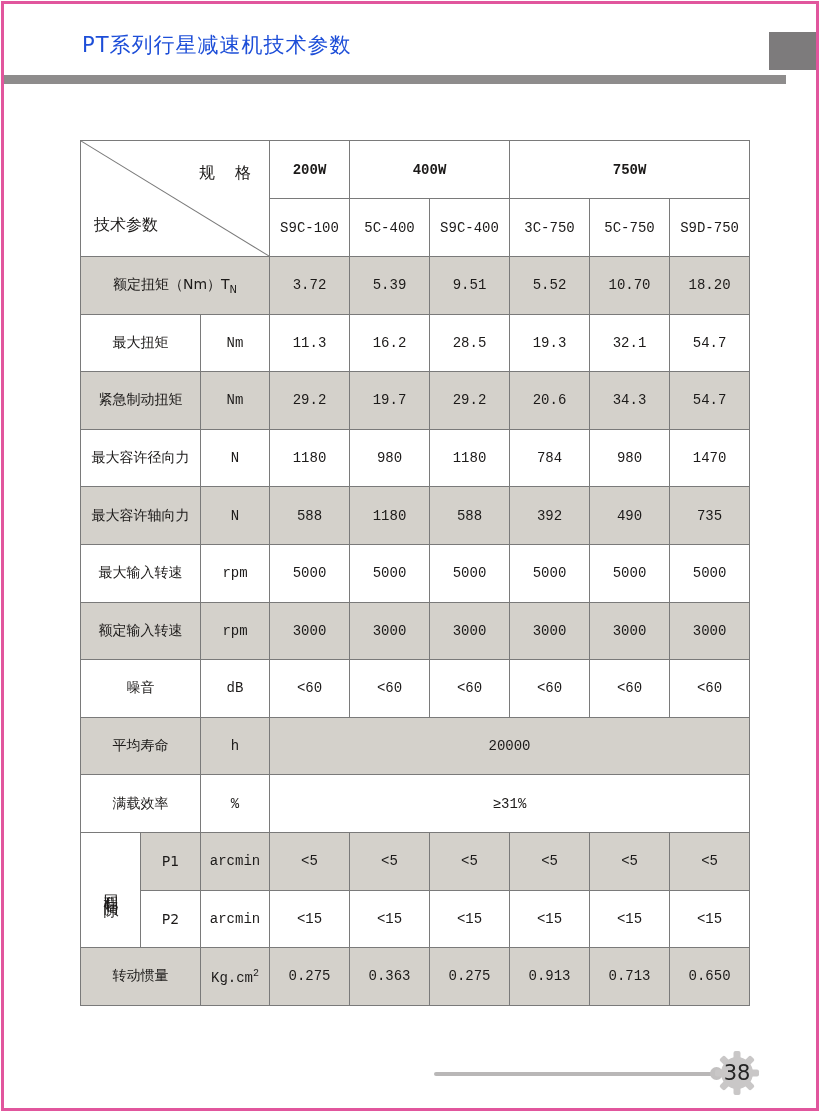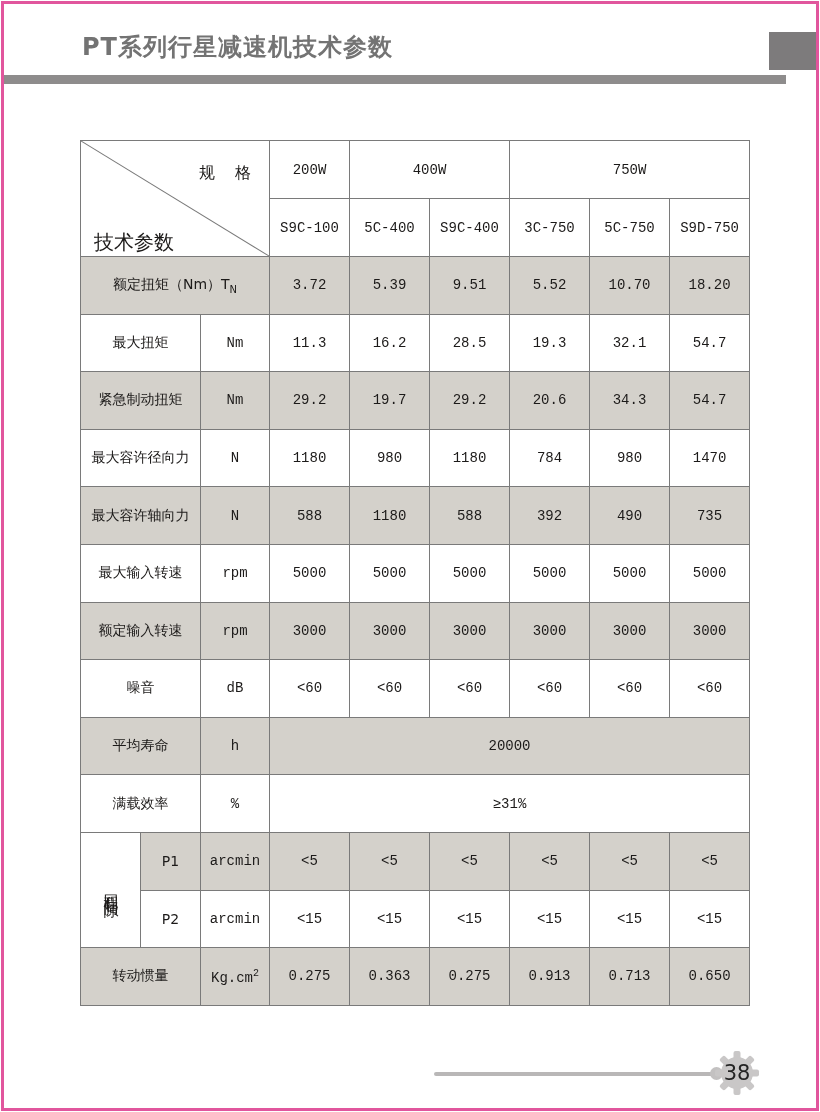--- a/index.html
+++ b/index.html
@@ -12,8 +12,8 @@
 
   
   .page-title{
-    position:absolute;left:78px;top:27px;font-size:24px;font-weight:bold;
-    letter-spacing:1px;color:#737373;white-space:nowrap;
+    position:absolute;left:78px;top:27px;font-size:21px;font-weight:normal;
+    letter-spacing:1px;color:#1d4ed8;white-space:nowrap;
   }
   .title-rule{position:absolute;left:0px;top:71px;width:782px;height:9px;background:#8e8c8c;}
   .corner-block{position:absolute;right:0px;top:28px;width:47px;height:38px;background:#7d7b7c;}

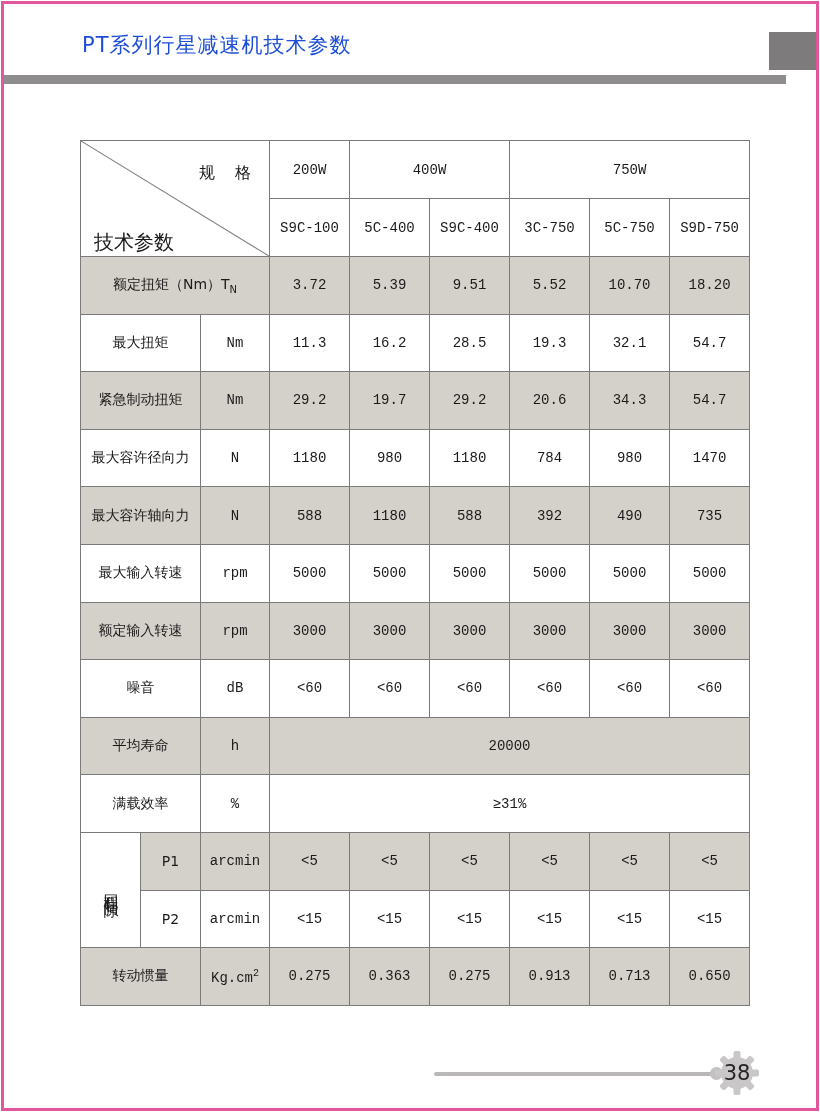--- a/index.html
+++ b/index.html
@@ -35,7 +35,7 @@
   td.lbl{font-family:"DejaVu Sans",sans-serif;font-size:15px;}
   td.unit{font-size:14px;}
   td.model{font-size:14px;}
-  td.power{font-size:14px;}
+  td.power{font-size:14px;font-weight:bold;}
   sub{font-size:10px;} sup{font-size:10px;vertical-align:super;}
 
   

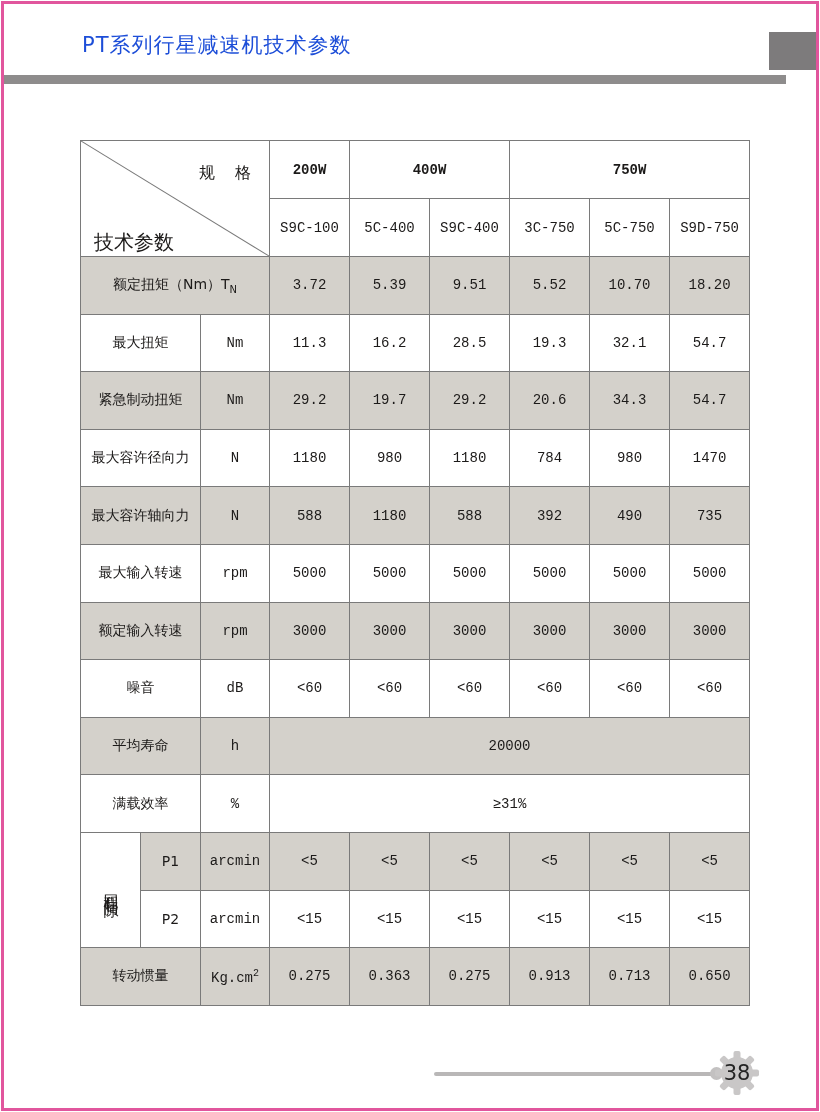--- a/index.html
+++ b/index.html
@@ -46,8 +46,8 @@
     font-size:16px;letter-spacing:2px;
   }
   .corner-bottom{
-    position:absolute;bottom:0;left:13px;font-family:"DejaVu Sans",sans-serif;
-    font-size:20px;
+    position:absolute;bottom:20px;left:13px;font-family:"DejaVu Sans",sans-serif;
+    font-size:16px;
   }
 
   

